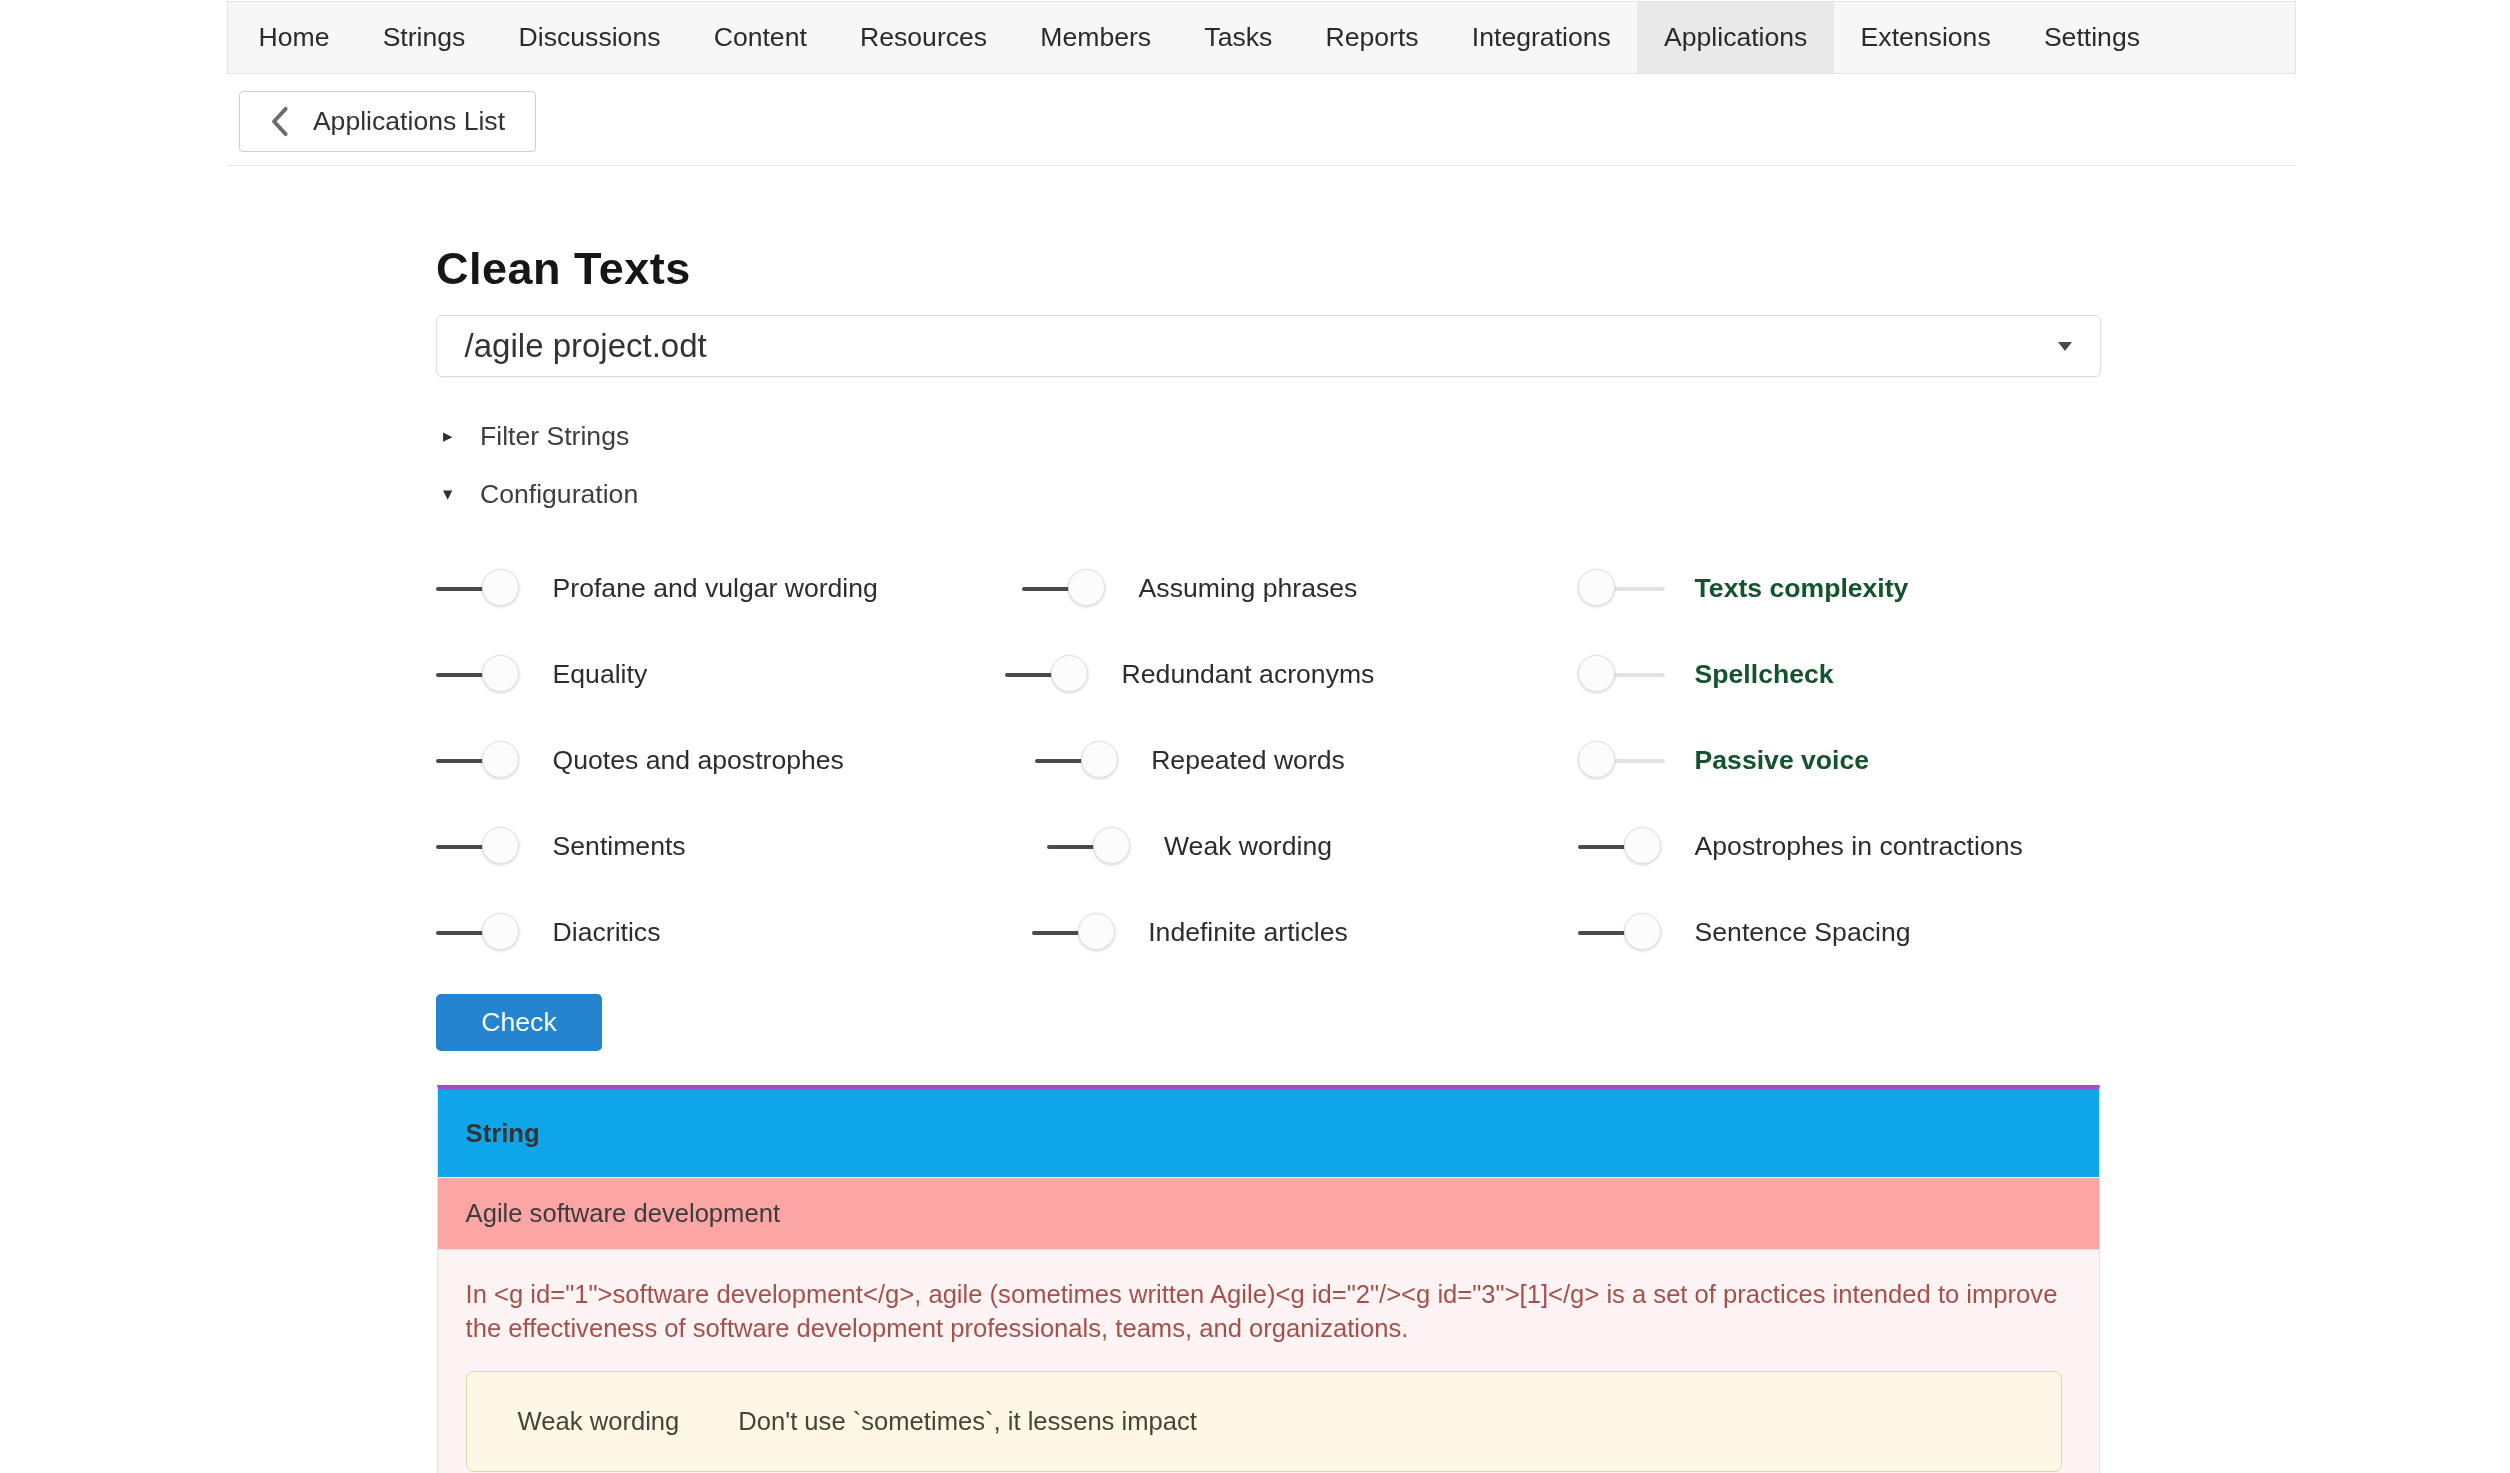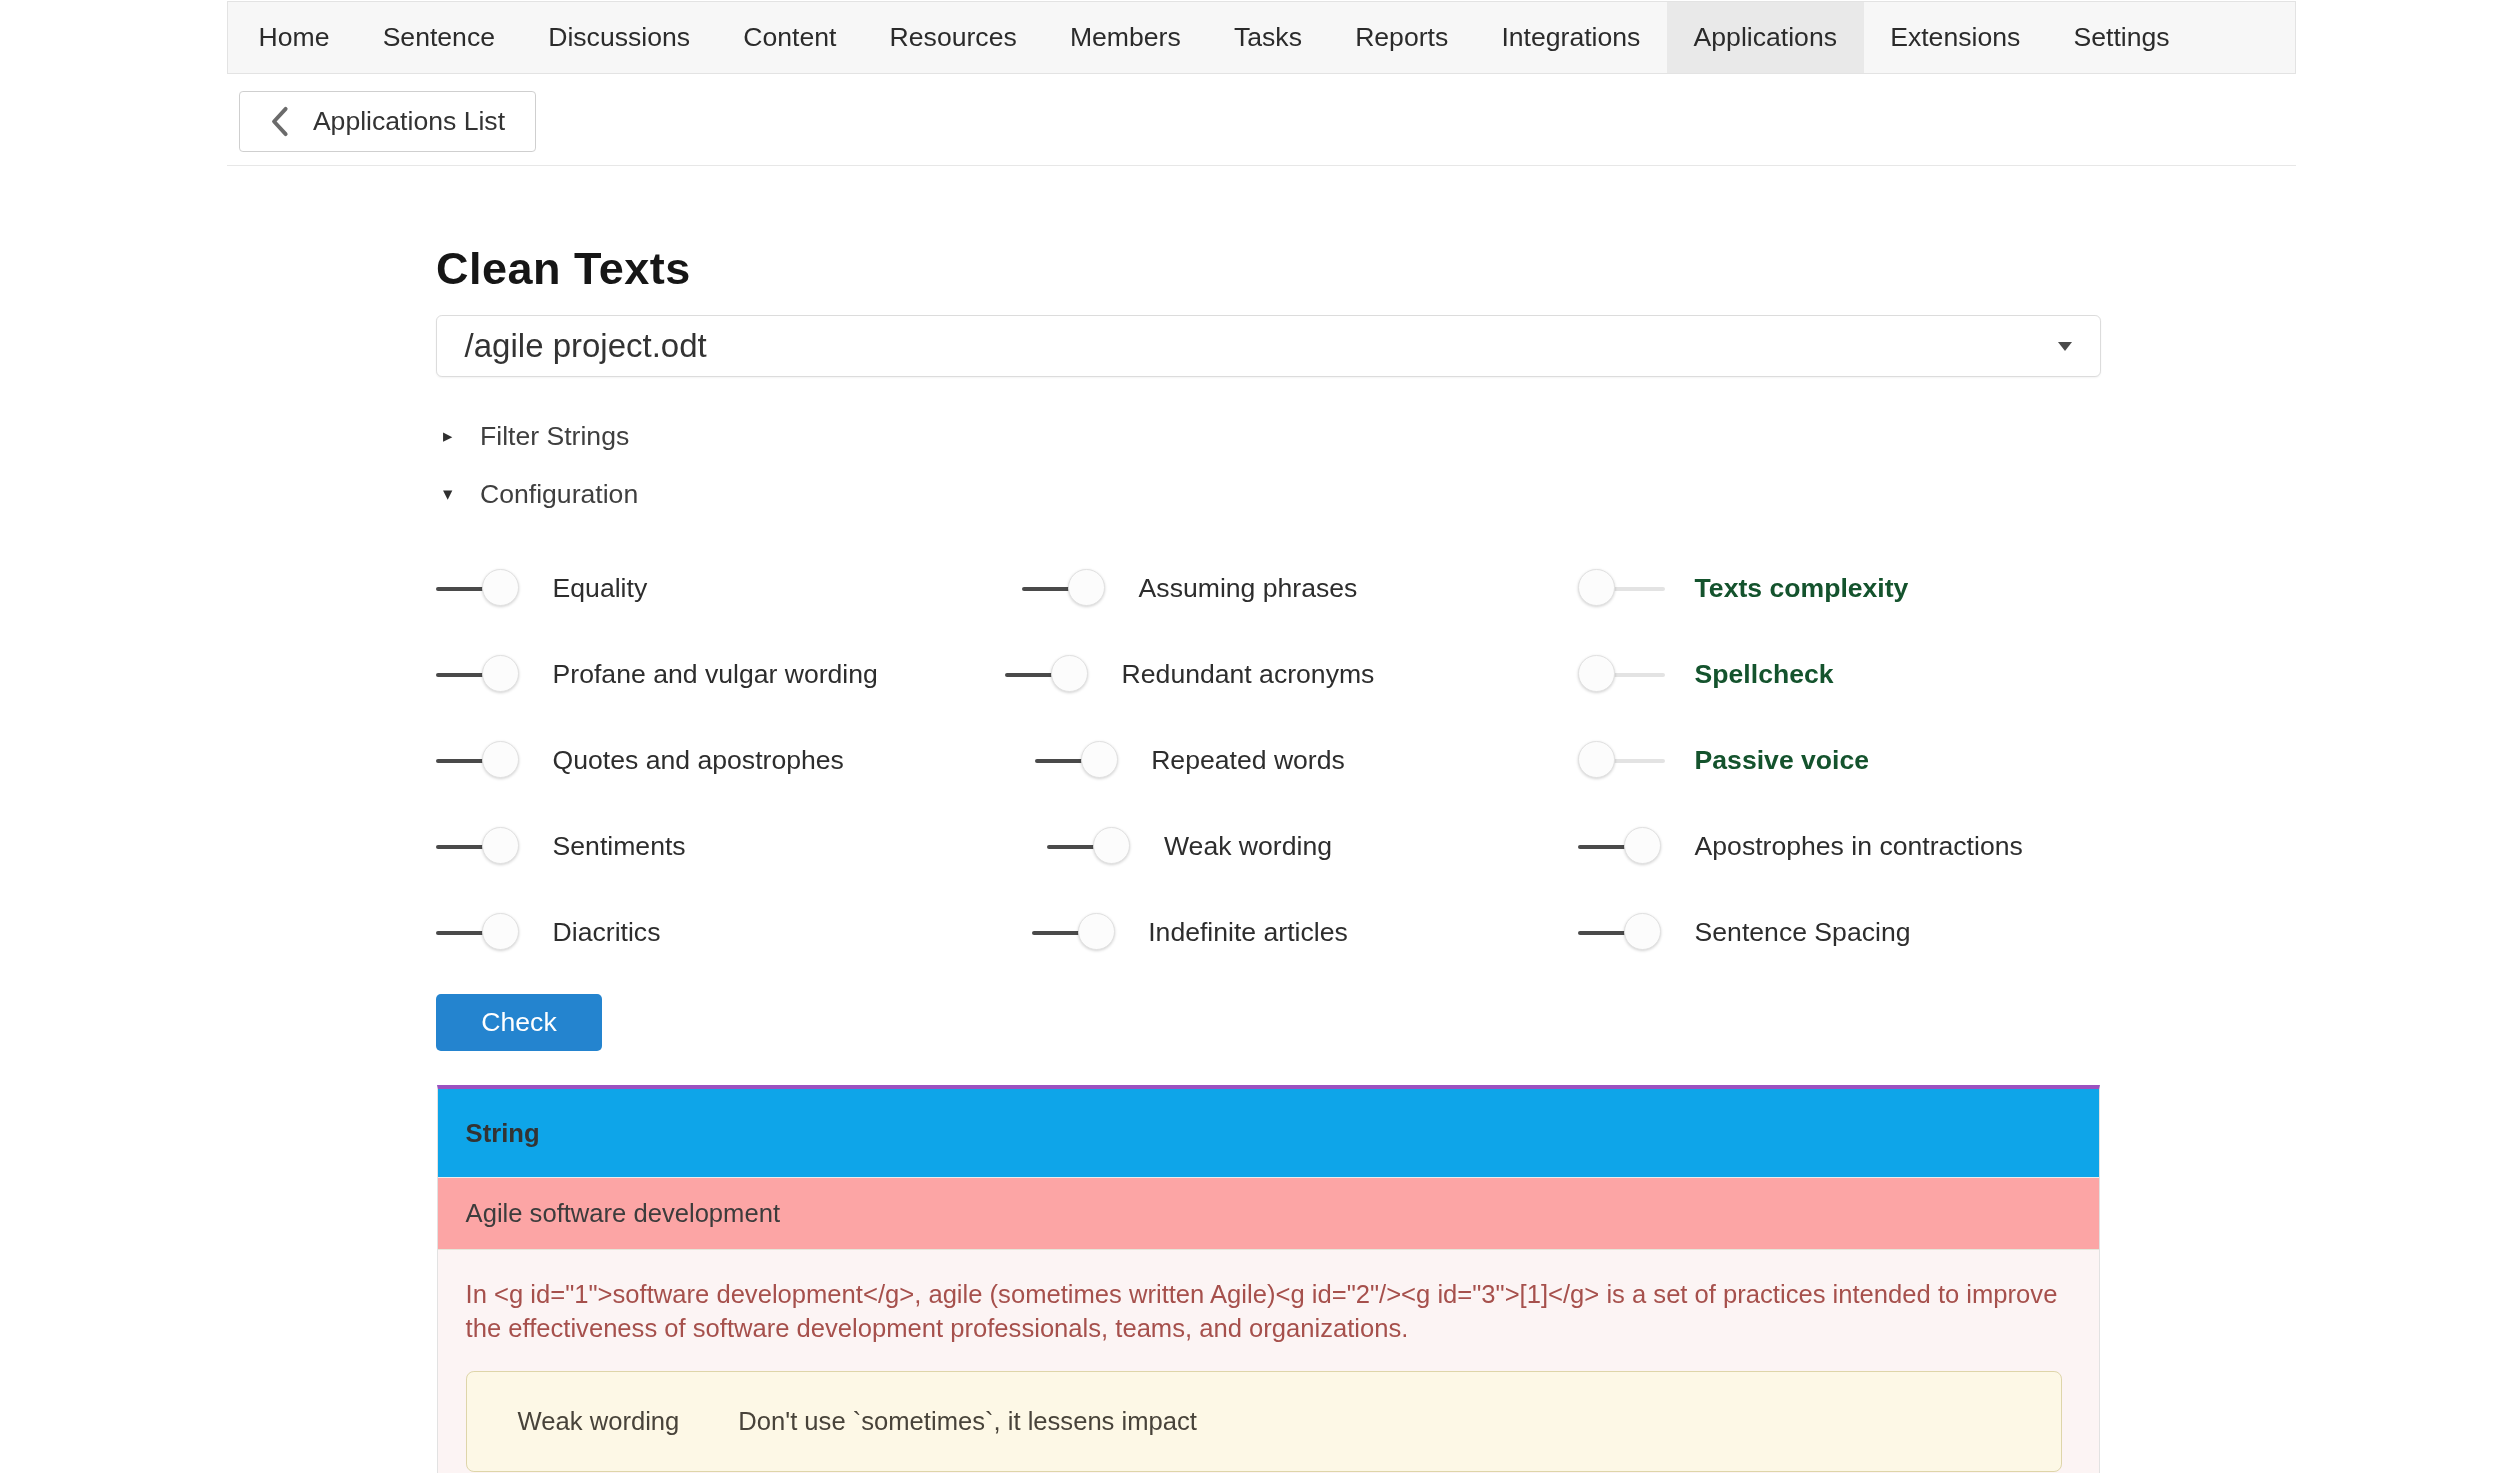--- a/index.html
+++ b/index.html
@@ -119,7 +119,7 @@
     <span>Home</span>
   </div>
     <div class="nav-item">
-    <span>Sentence</span>
+    <span>Strings</span>
   </div>
     <div class="nav-item">
     <span>Discussions</span>

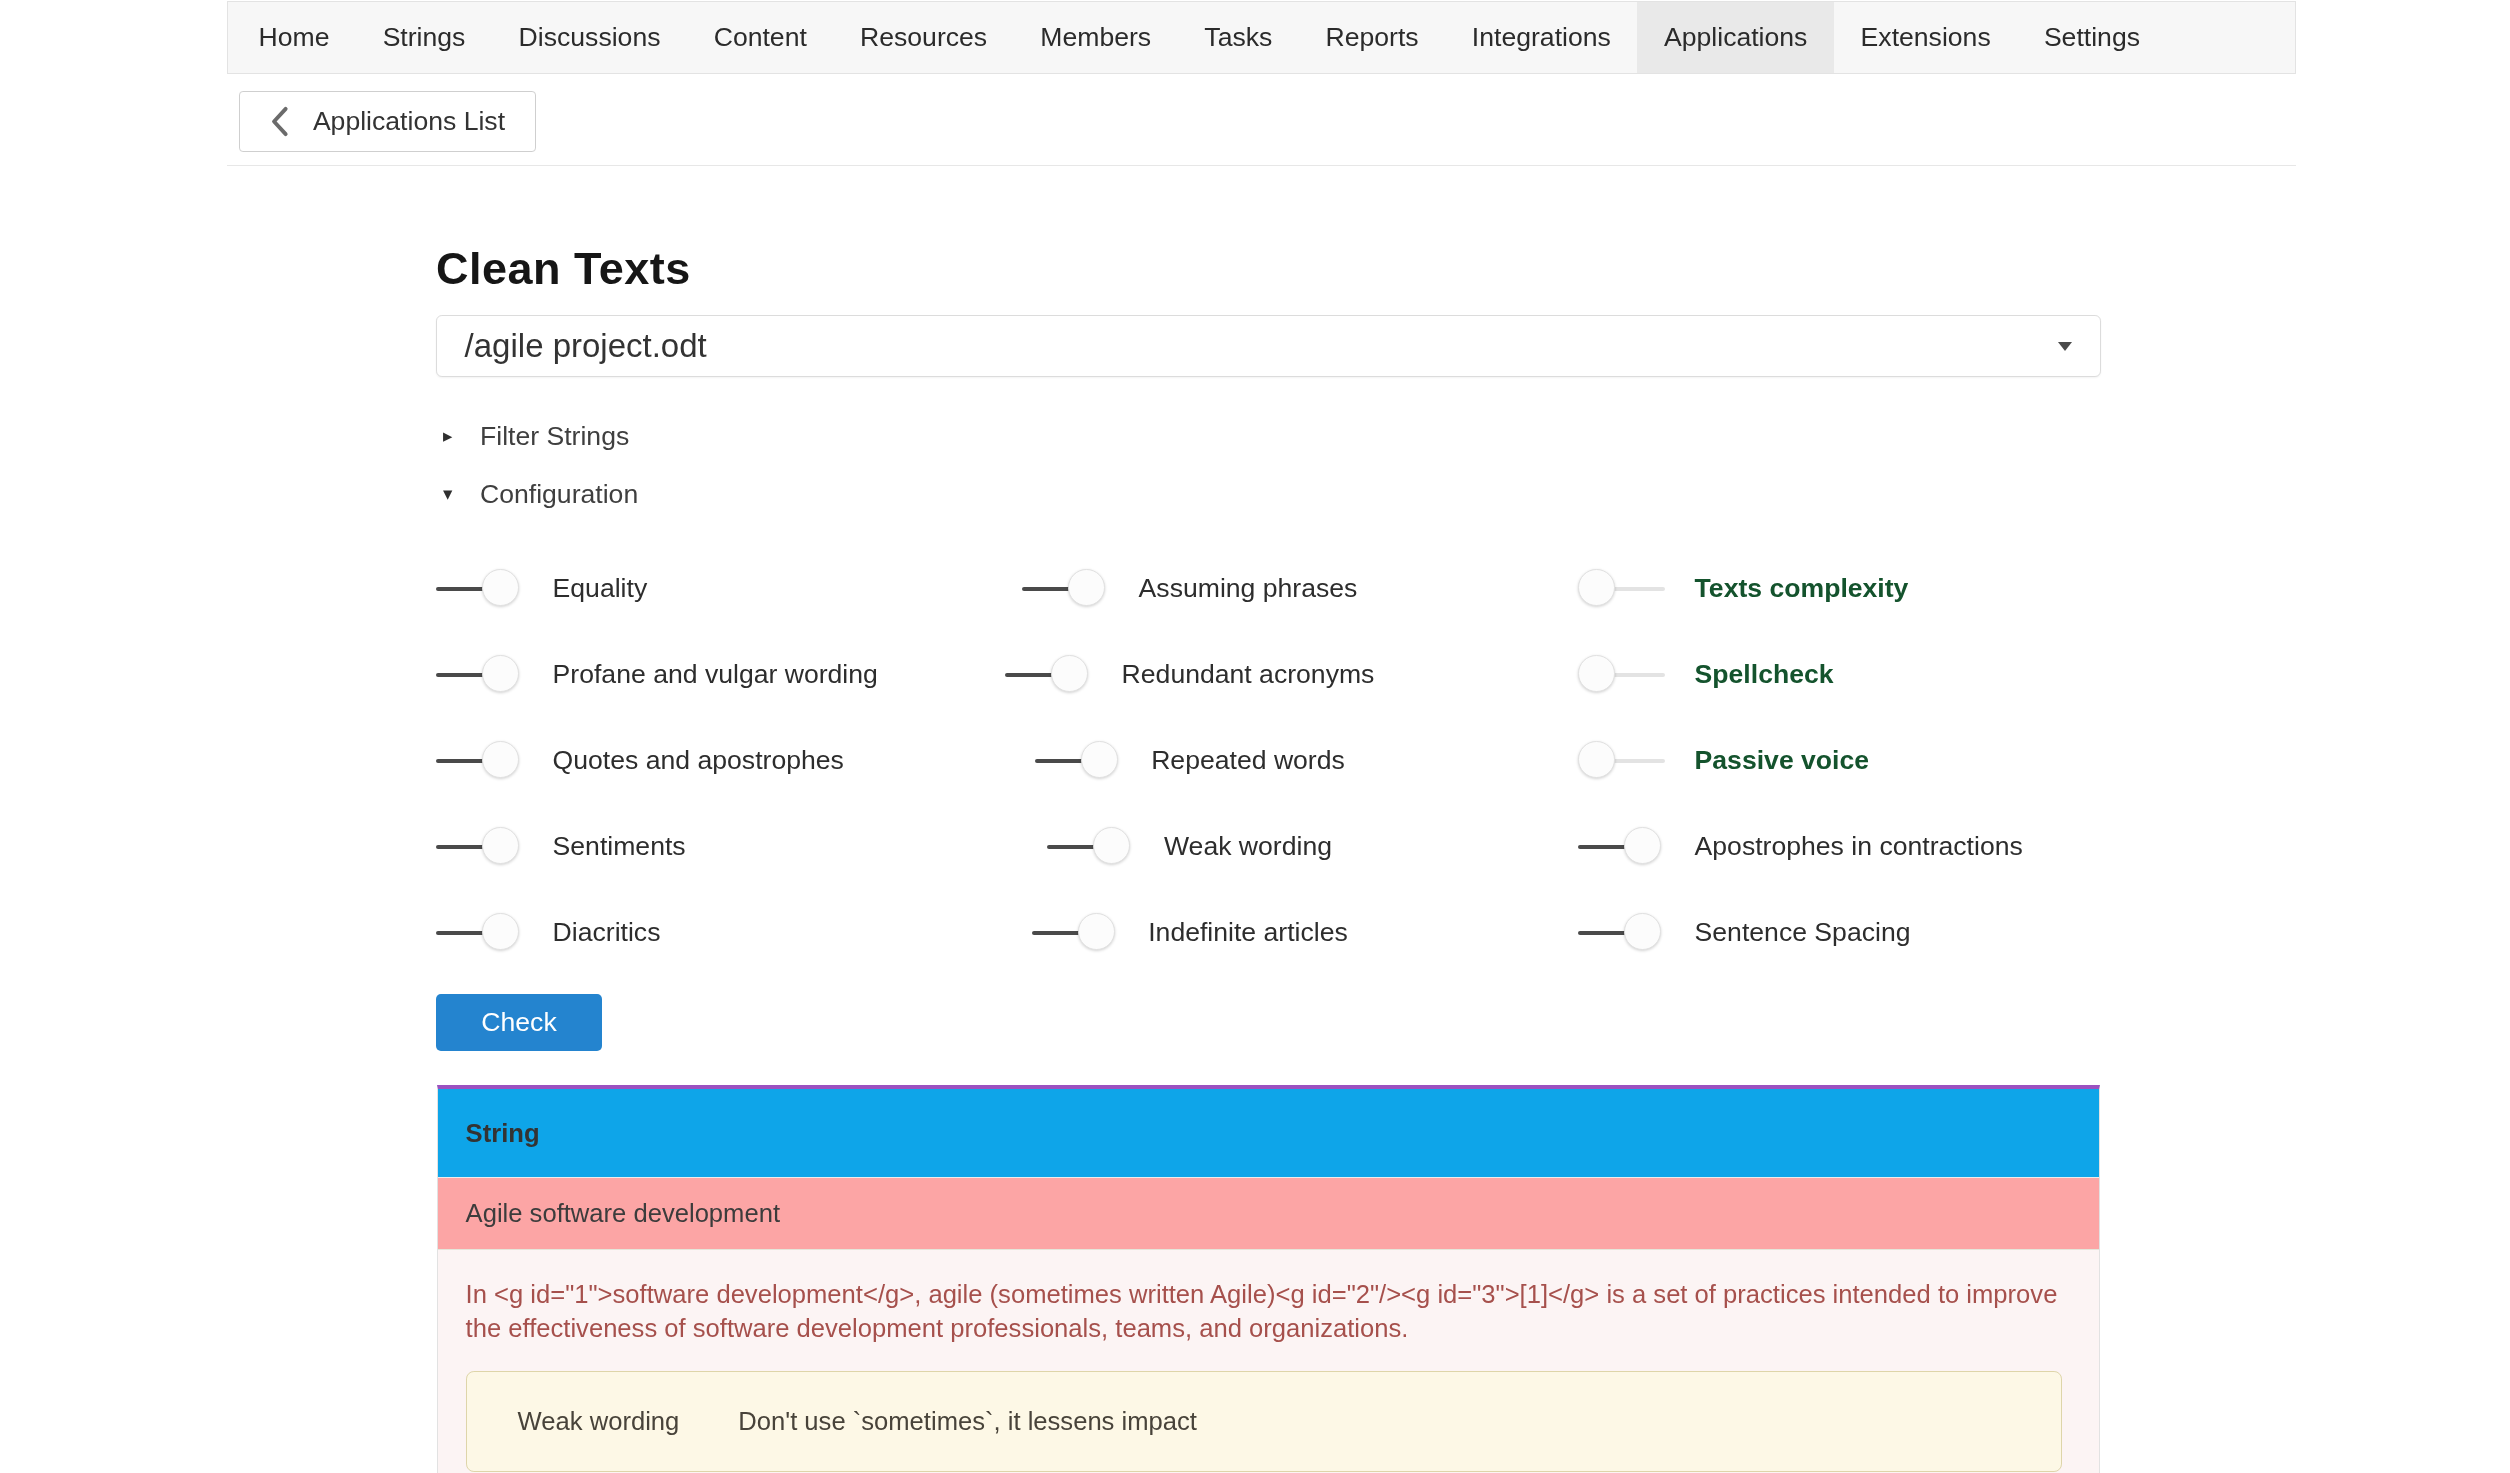--- a/index.html
+++ b/index.html
@@ -185,14 +185,14 @@
       <div class="track"></div>
       <div class="knob"></div>
     </div>
+    <span class="tlabel">Profane and vulgar wording</span>
+  </div>
+    <div class="toggle-row on">
+    <div class="switch">
+      <div class="track"></div>
+      <div class="knob"></div>
+    </div>
     <span class="tlabel">Equality</span>
-  </div>
-    <div class="toggle-row on">
-    <div class="switch">
-      <div class="track"></div>
-      <div class="knob"></div>
-    </div>
-    <span class="tlabel">Profane and vulgar wording</span>
   </div>
     <div class="toggle-row on">
     <div class="switch">

